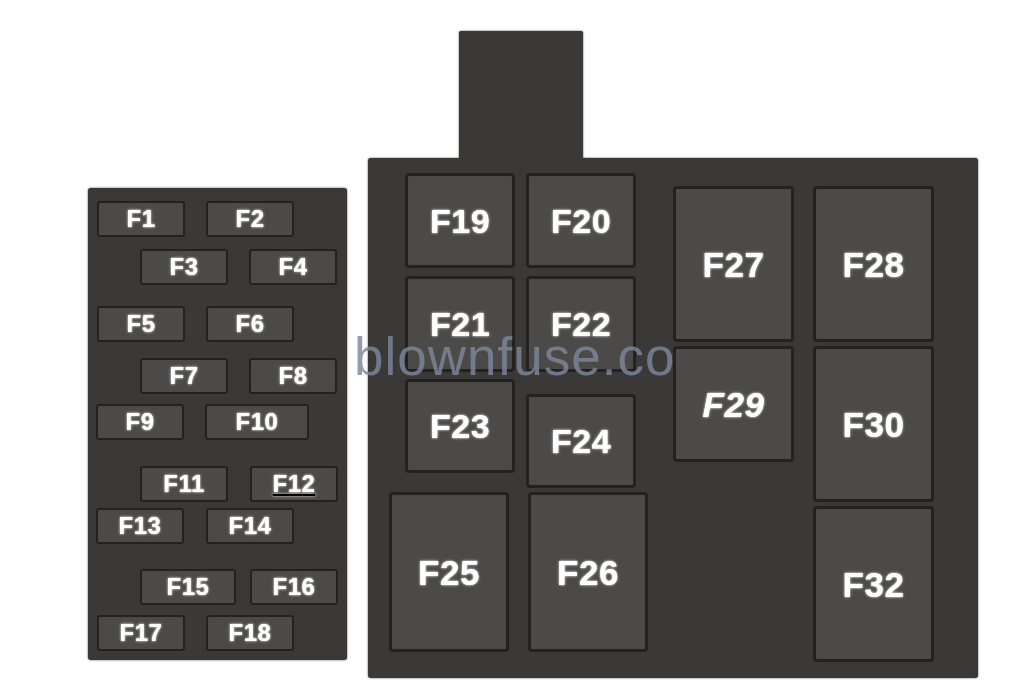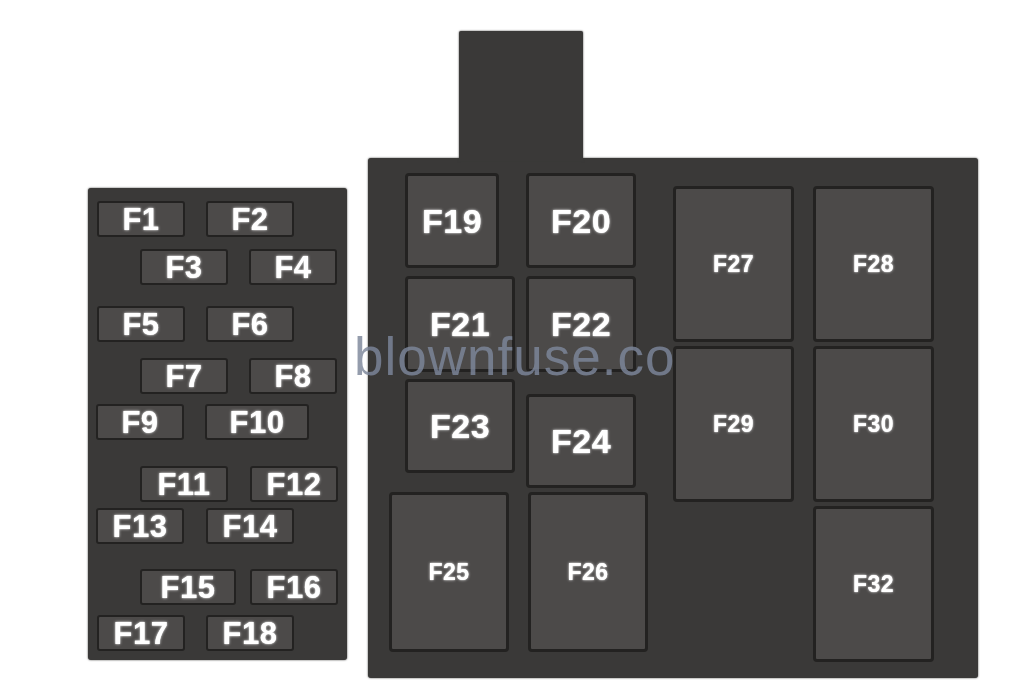--- a/index.html
+++ b/index.html
@@ -49,7 +49,7 @@
     line-height: 1;
     user-select: none;
   }
-  .fuse.small span { font-size: 31px; }
+  .fuse.small span { font-size: 24px; }
   .fuse.mid   span { font-size: 34px; }
   .fuse.large span { font-size: 23px; }
   .watermark {

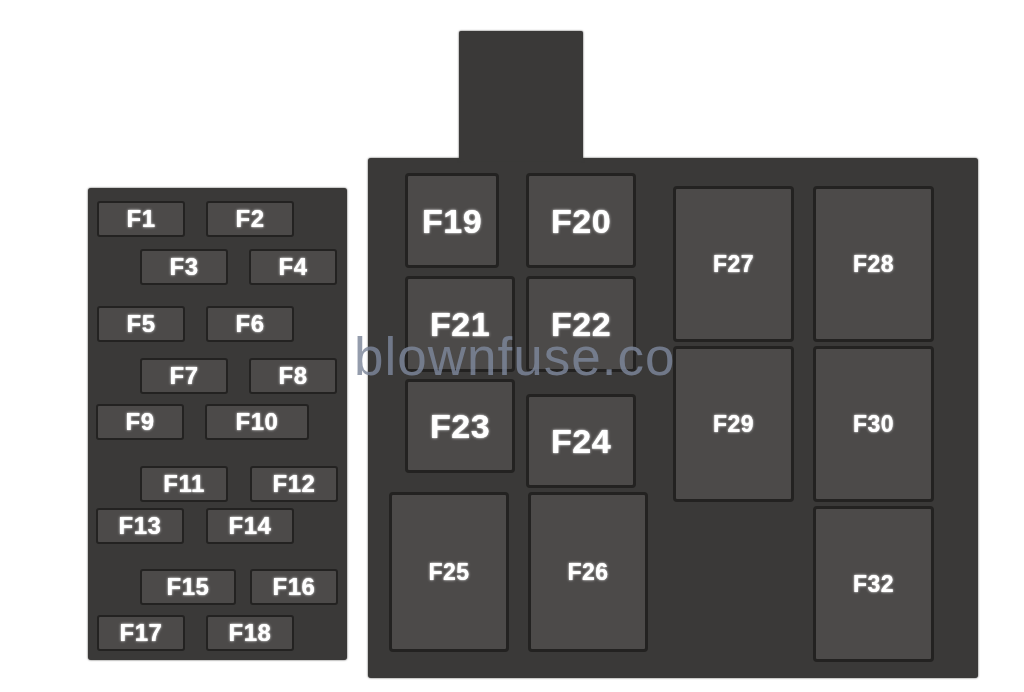--- a/index.html
+++ b/index.html
@@ -128,7 +128,7 @@
 
   <div class="panel" style="left: 368px; top: 158px; width: 610px; height: 520px;">
     <div class="tab" style="left: 91px; top: -127px; width: 124px; height: 130px;"></div>
-  <div class="fuse mid" style="left: 37px; top: 15px; width: 94px; height: 95px; text-align: center;">
+  <div class="fuse mid" style="left: 37px; top: 15px; width: 110px; height: 95px; text-align: center;">
         <span>F19</span>
       </div>
       <div class="fuse mid" style="left: 158px; top: 15px; width: 110px; height: 95px;">

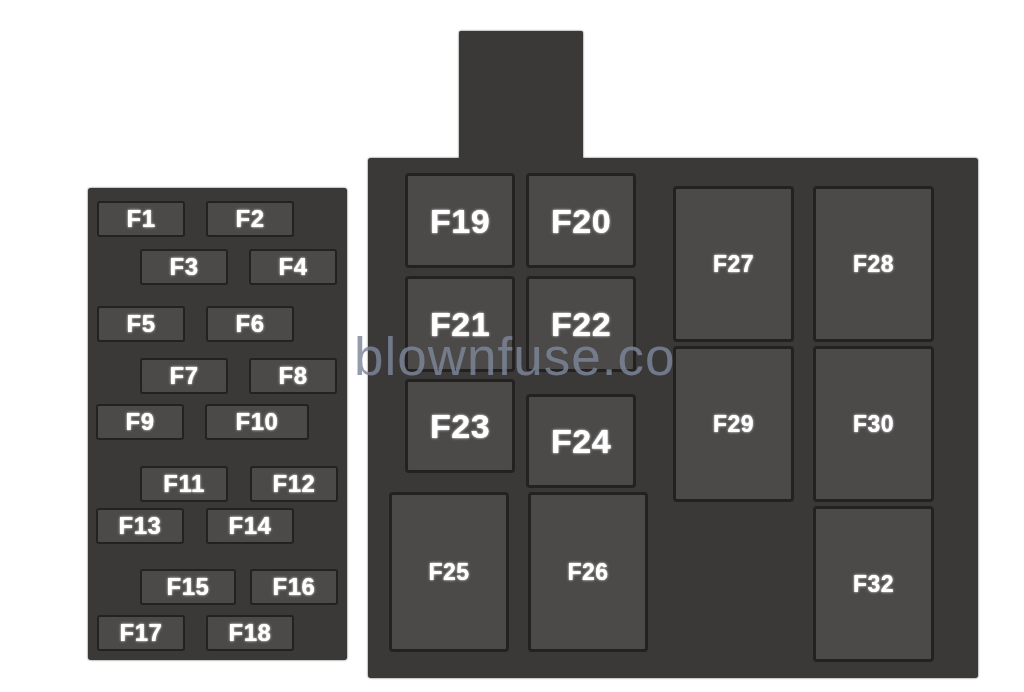--- a/index.html
+++ b/index.html
@@ -51,7 +51,7 @@
   }
   .fuse.small span { font-size: 24px; }
   .fuse.mid   span { font-size: 34px; }
-  .fuse.large span { font-size: 23px; }
+  .fuse.large span { font-size: 35px; }
   .watermark {
     position: absolute;
     font-size: 53px;

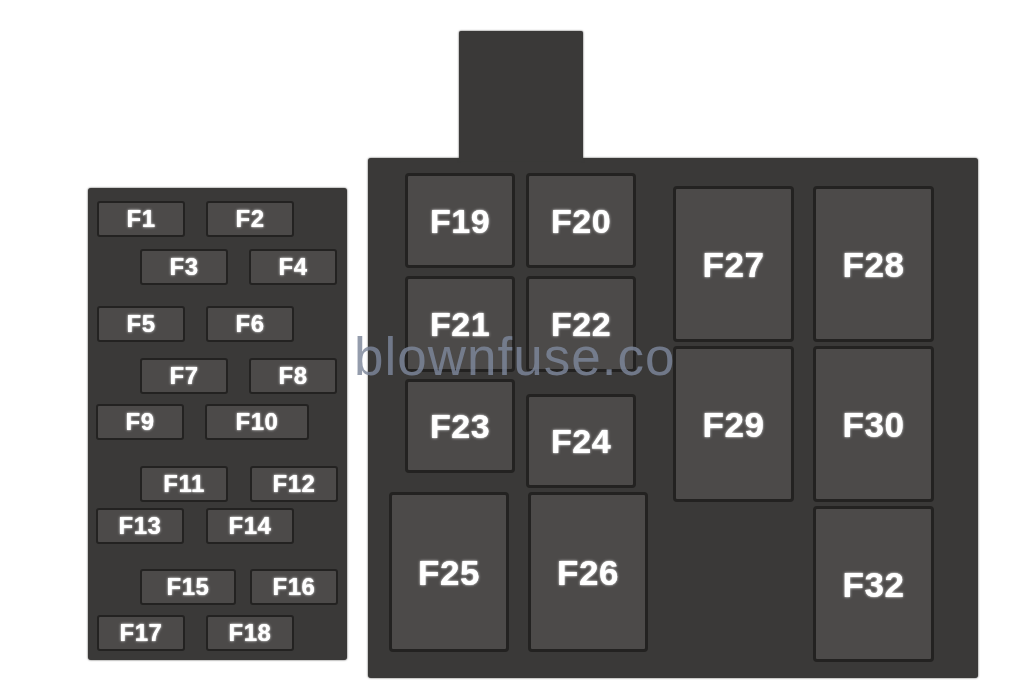--- a/index.html
+++ b/index.html
@@ -158,7 +158,7 @@
       <div class="fuse large" style="left: 445px; top: 28px; width: 121px; height: 156px;">
         <span>F28</span>
       </div>
-      <div class="fuse large" style="left: 305px; top: 188px; width: 121px; height: 156px;">
+      <div class="fuse large" style="left: 305px; top: 188px; width: 121px; height: 116px; font-style: italic;">
         <span>F29</span>
       </div>
       <div class="fuse large" style="left: 445px; top: 188px; width: 121px; height: 156px;">

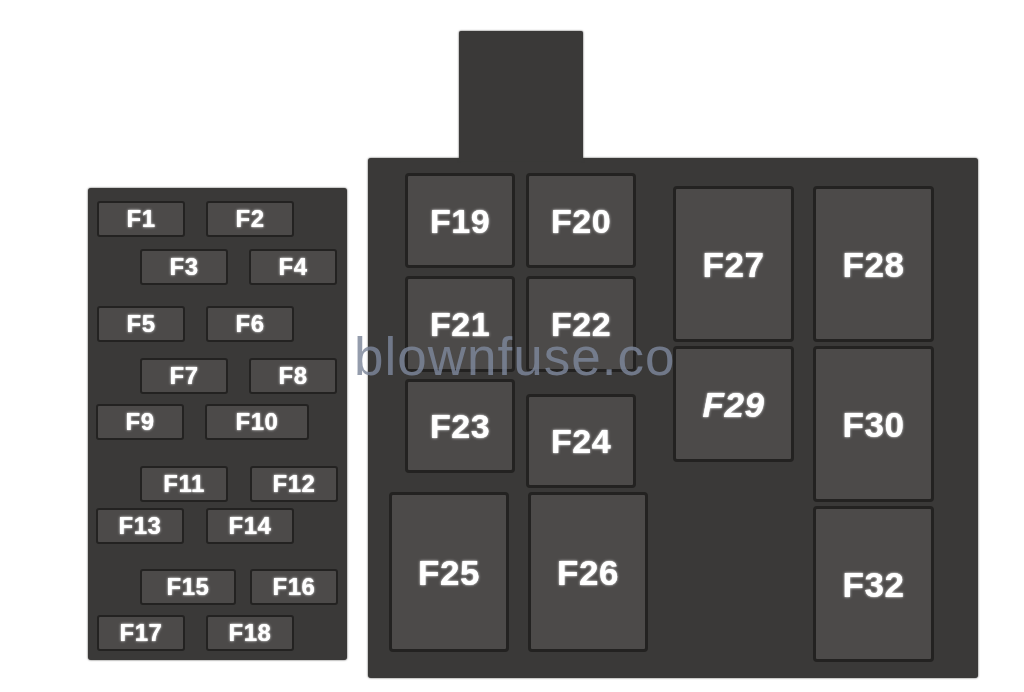--- a/index.html
+++ b/index.html
@@ -103,7 +103,7 @@
       <div class="fuse small" style="left: 52px; top: 278px; width: 88px; height: 36px;">
         <span>F11</span>
       </div>
-      <div class="fuse small" style="left: 162px; top: 278px; width: 88px; height: 36px;">
+      <div class="fuse small" style="left: 162px; top: 278px; width: 88px; height: 36px; text-decoration: underline;">
         <span>F12</span>
       </div>
       <div class="fuse small" style="left: 8px; top: 320px; width: 88px; height: 36px;">

